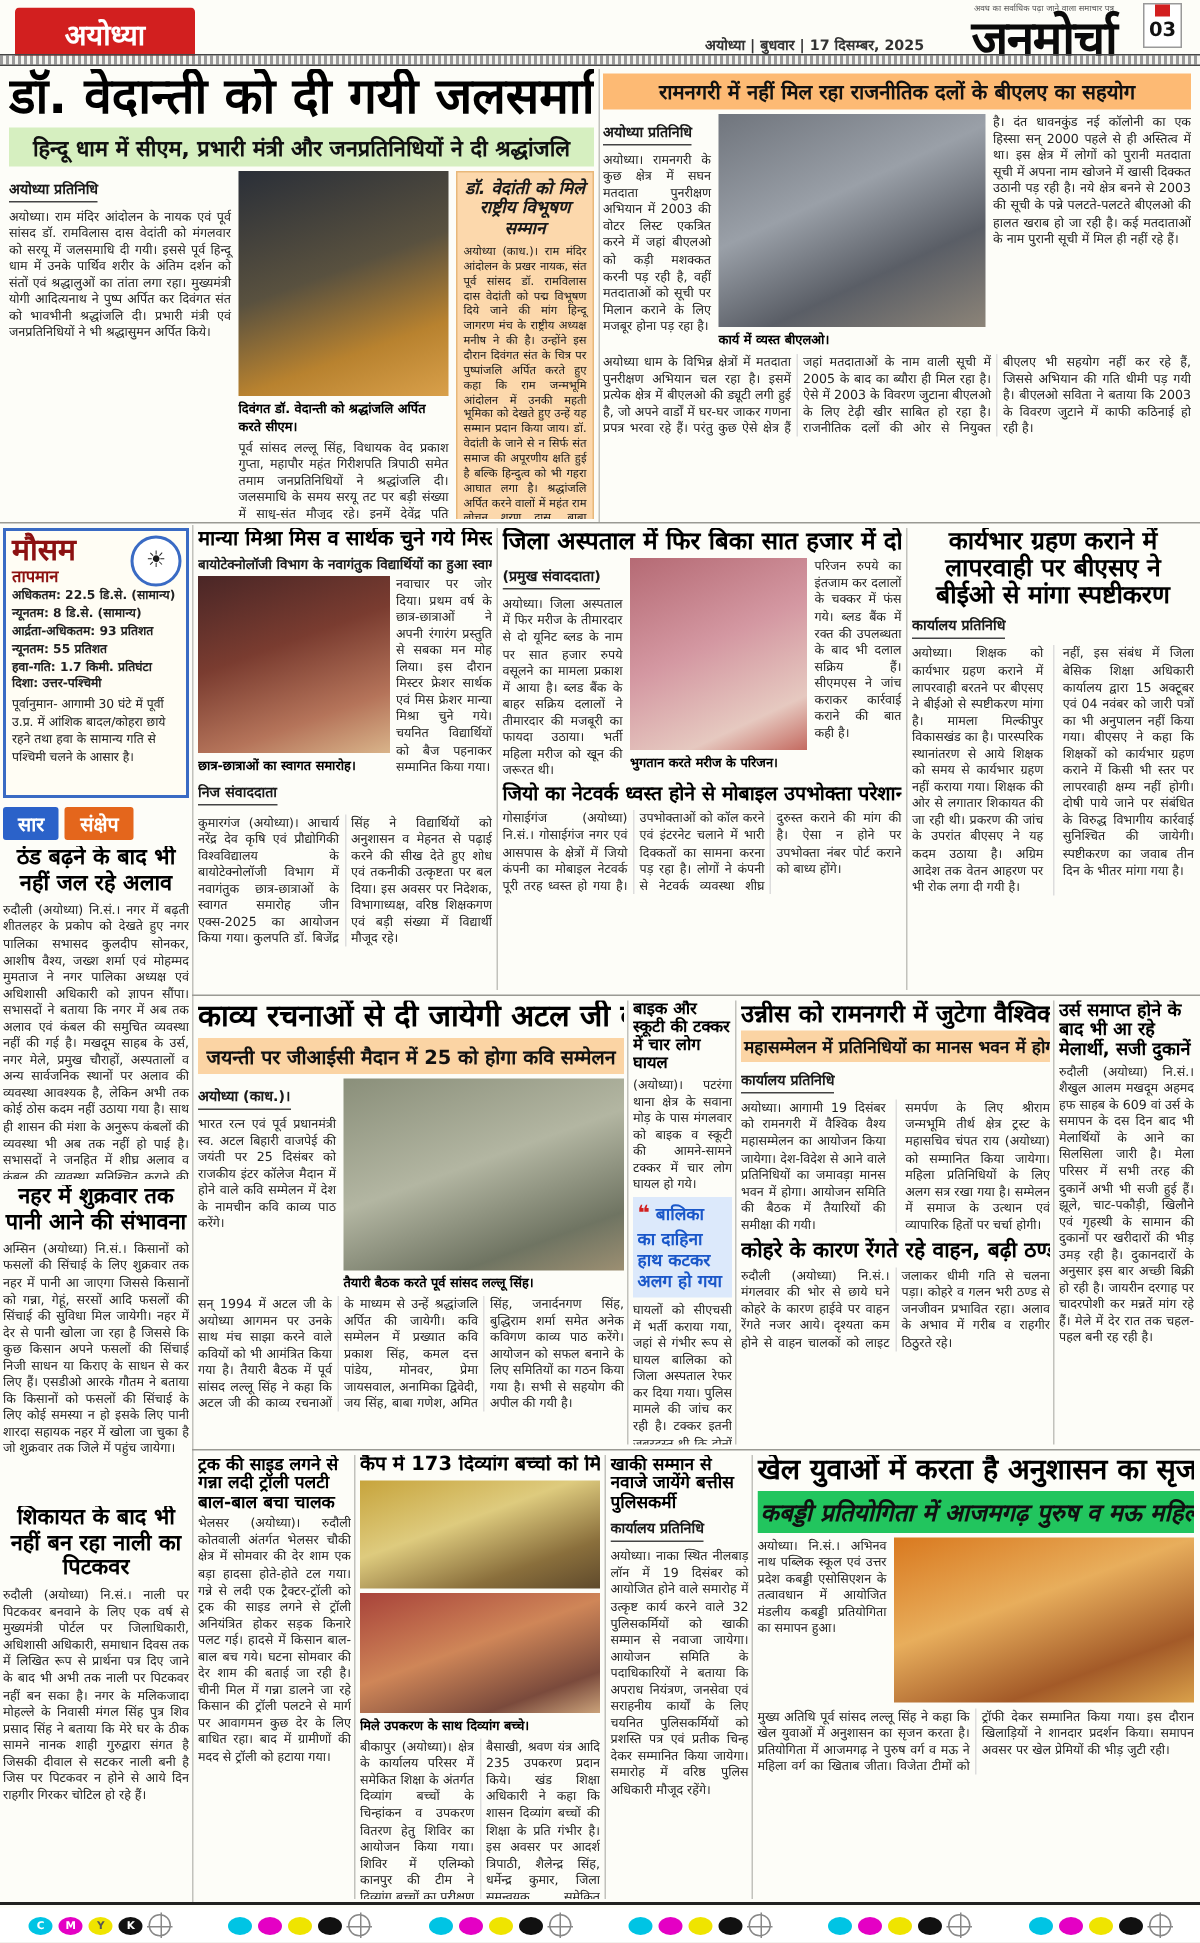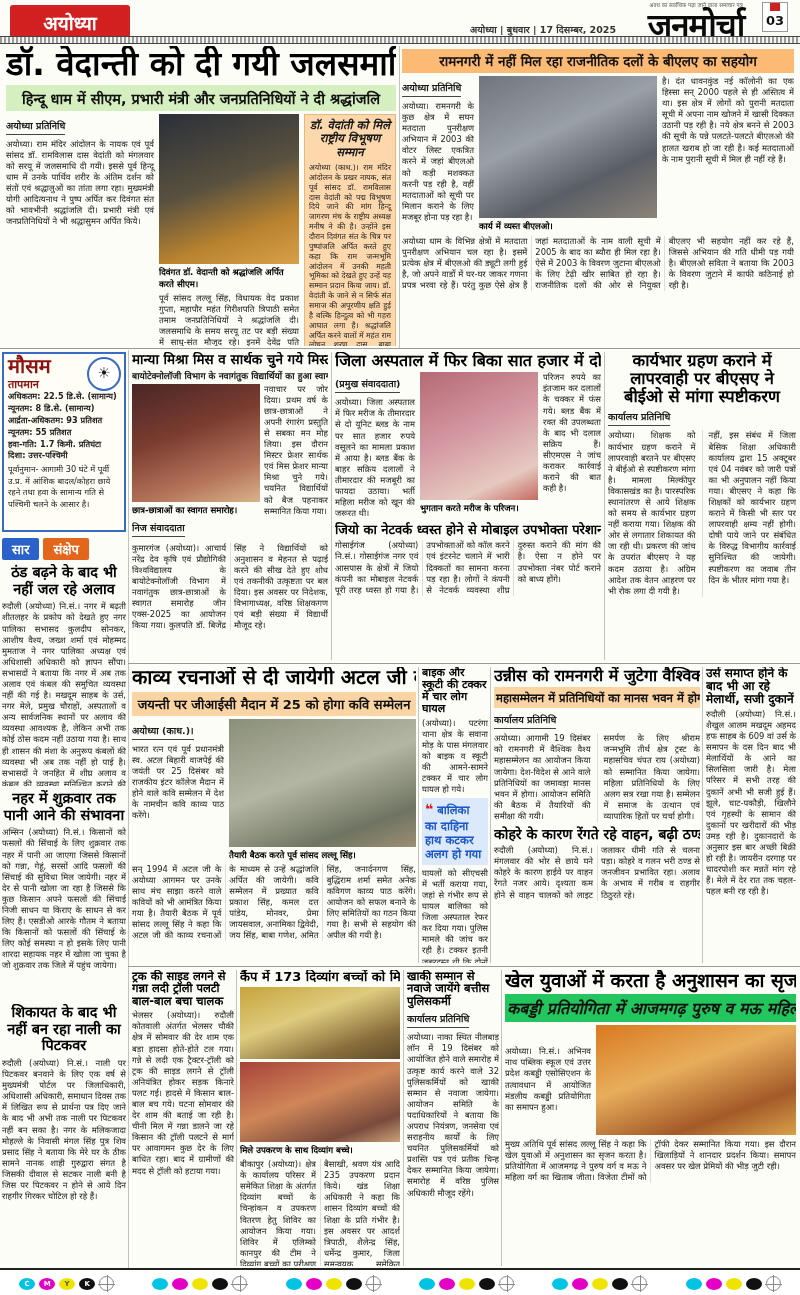--- a/index.html
+++ b/index.html
@@ -295,7 +295,7 @@
   <div class="blk" style="left:505px;top:970px;width:291px;height:296px;">
     <div class="hl c nw" style="font-size:19px;">खेल युवाओं में करता है अनुशासन का सृजन: लल्लू</div>
     <div class="sub nw" style="background:#22c55e;font-size:16px;font-style:italic;">कबड्डी प्रतियोगिता में आजमगढ़ पुरुष व मऊ महिला वर्ग में विजेता</div>
-    <div style="display:flex;gap:5px;margin-top:3px;align-items:center;">
+    <div style="display:flex;gap:5px;margin-top:3px;">
       <div style="width:86px;flex:none;" class="body s">अयोध्या। नि.सं.। अभिनव नाथ पब्लिक स्कूल एवं उत्तर प्रदेश कबड्डी एसोसिएशन के तत्वावधान में आयोजित मंडलीय कबड्डी प्रतियोगिता का समापन हुआ।</div>
       <div style="flex:1;">
         <div class="photo" style="height:110px;background:linear-gradient(160deg,#d9791f 0%,#e8ae5c 40%,#a35a28 75%,#d9a04a 100%);"></div>

